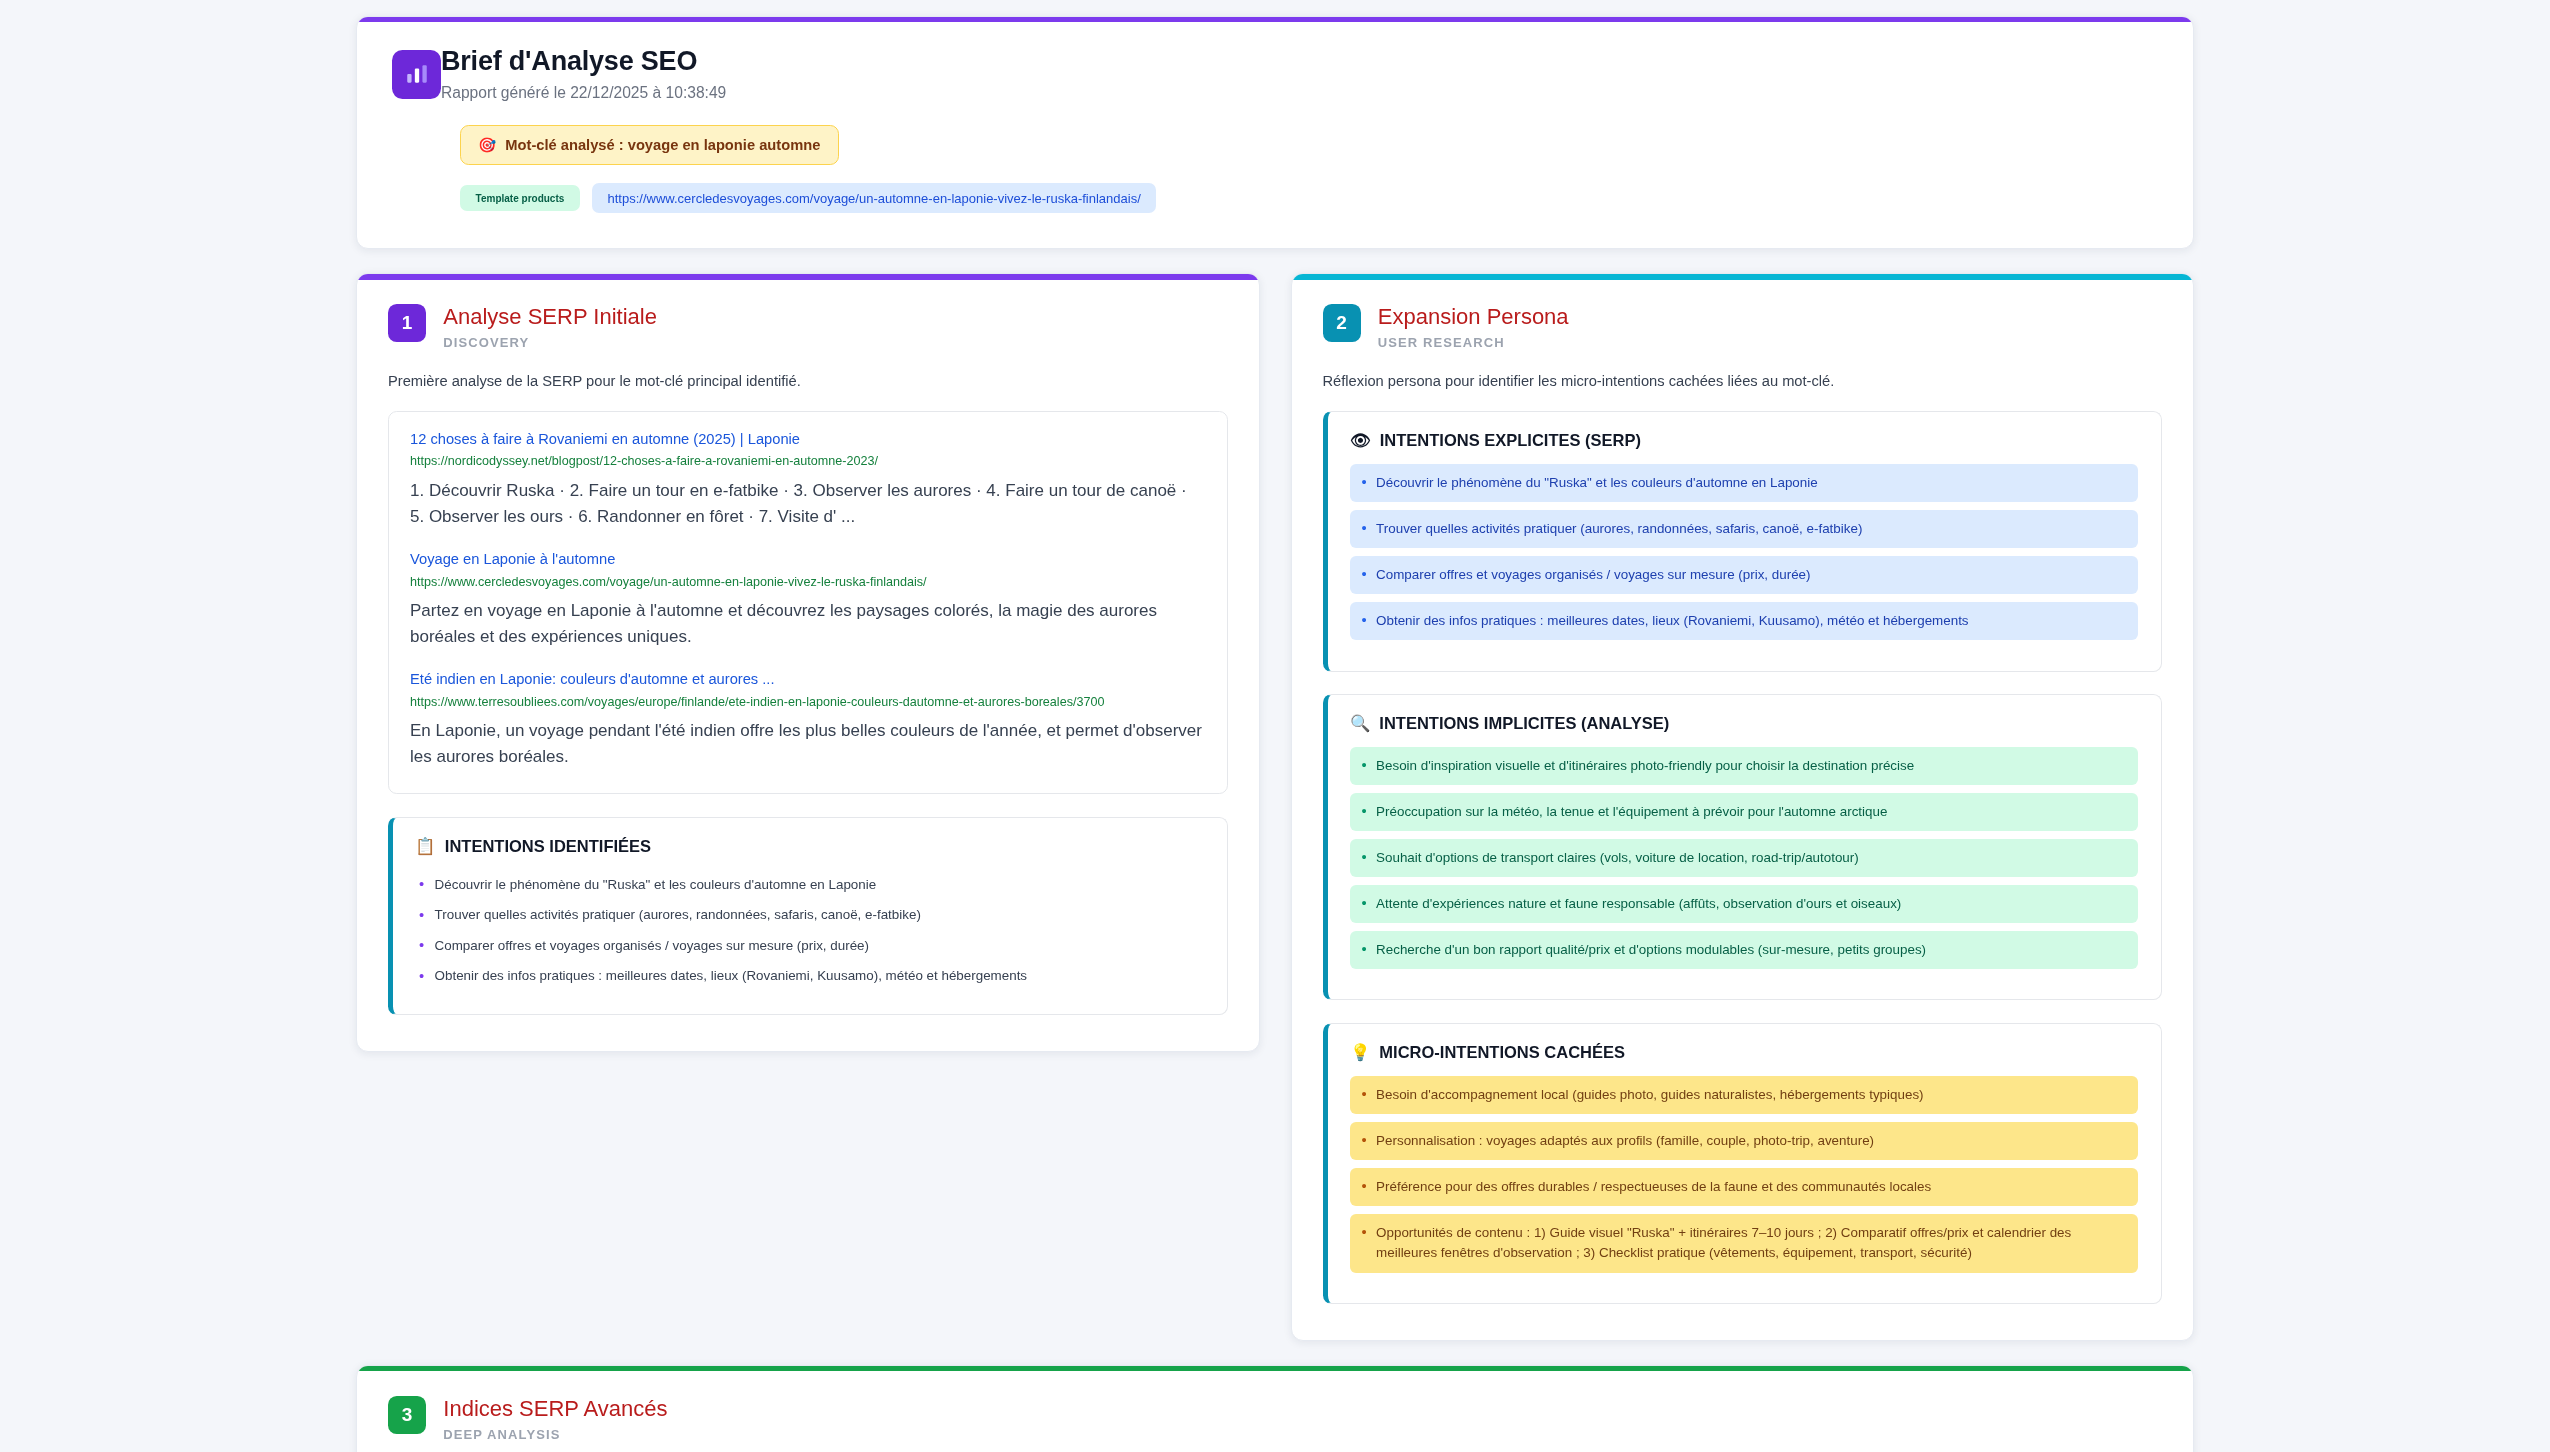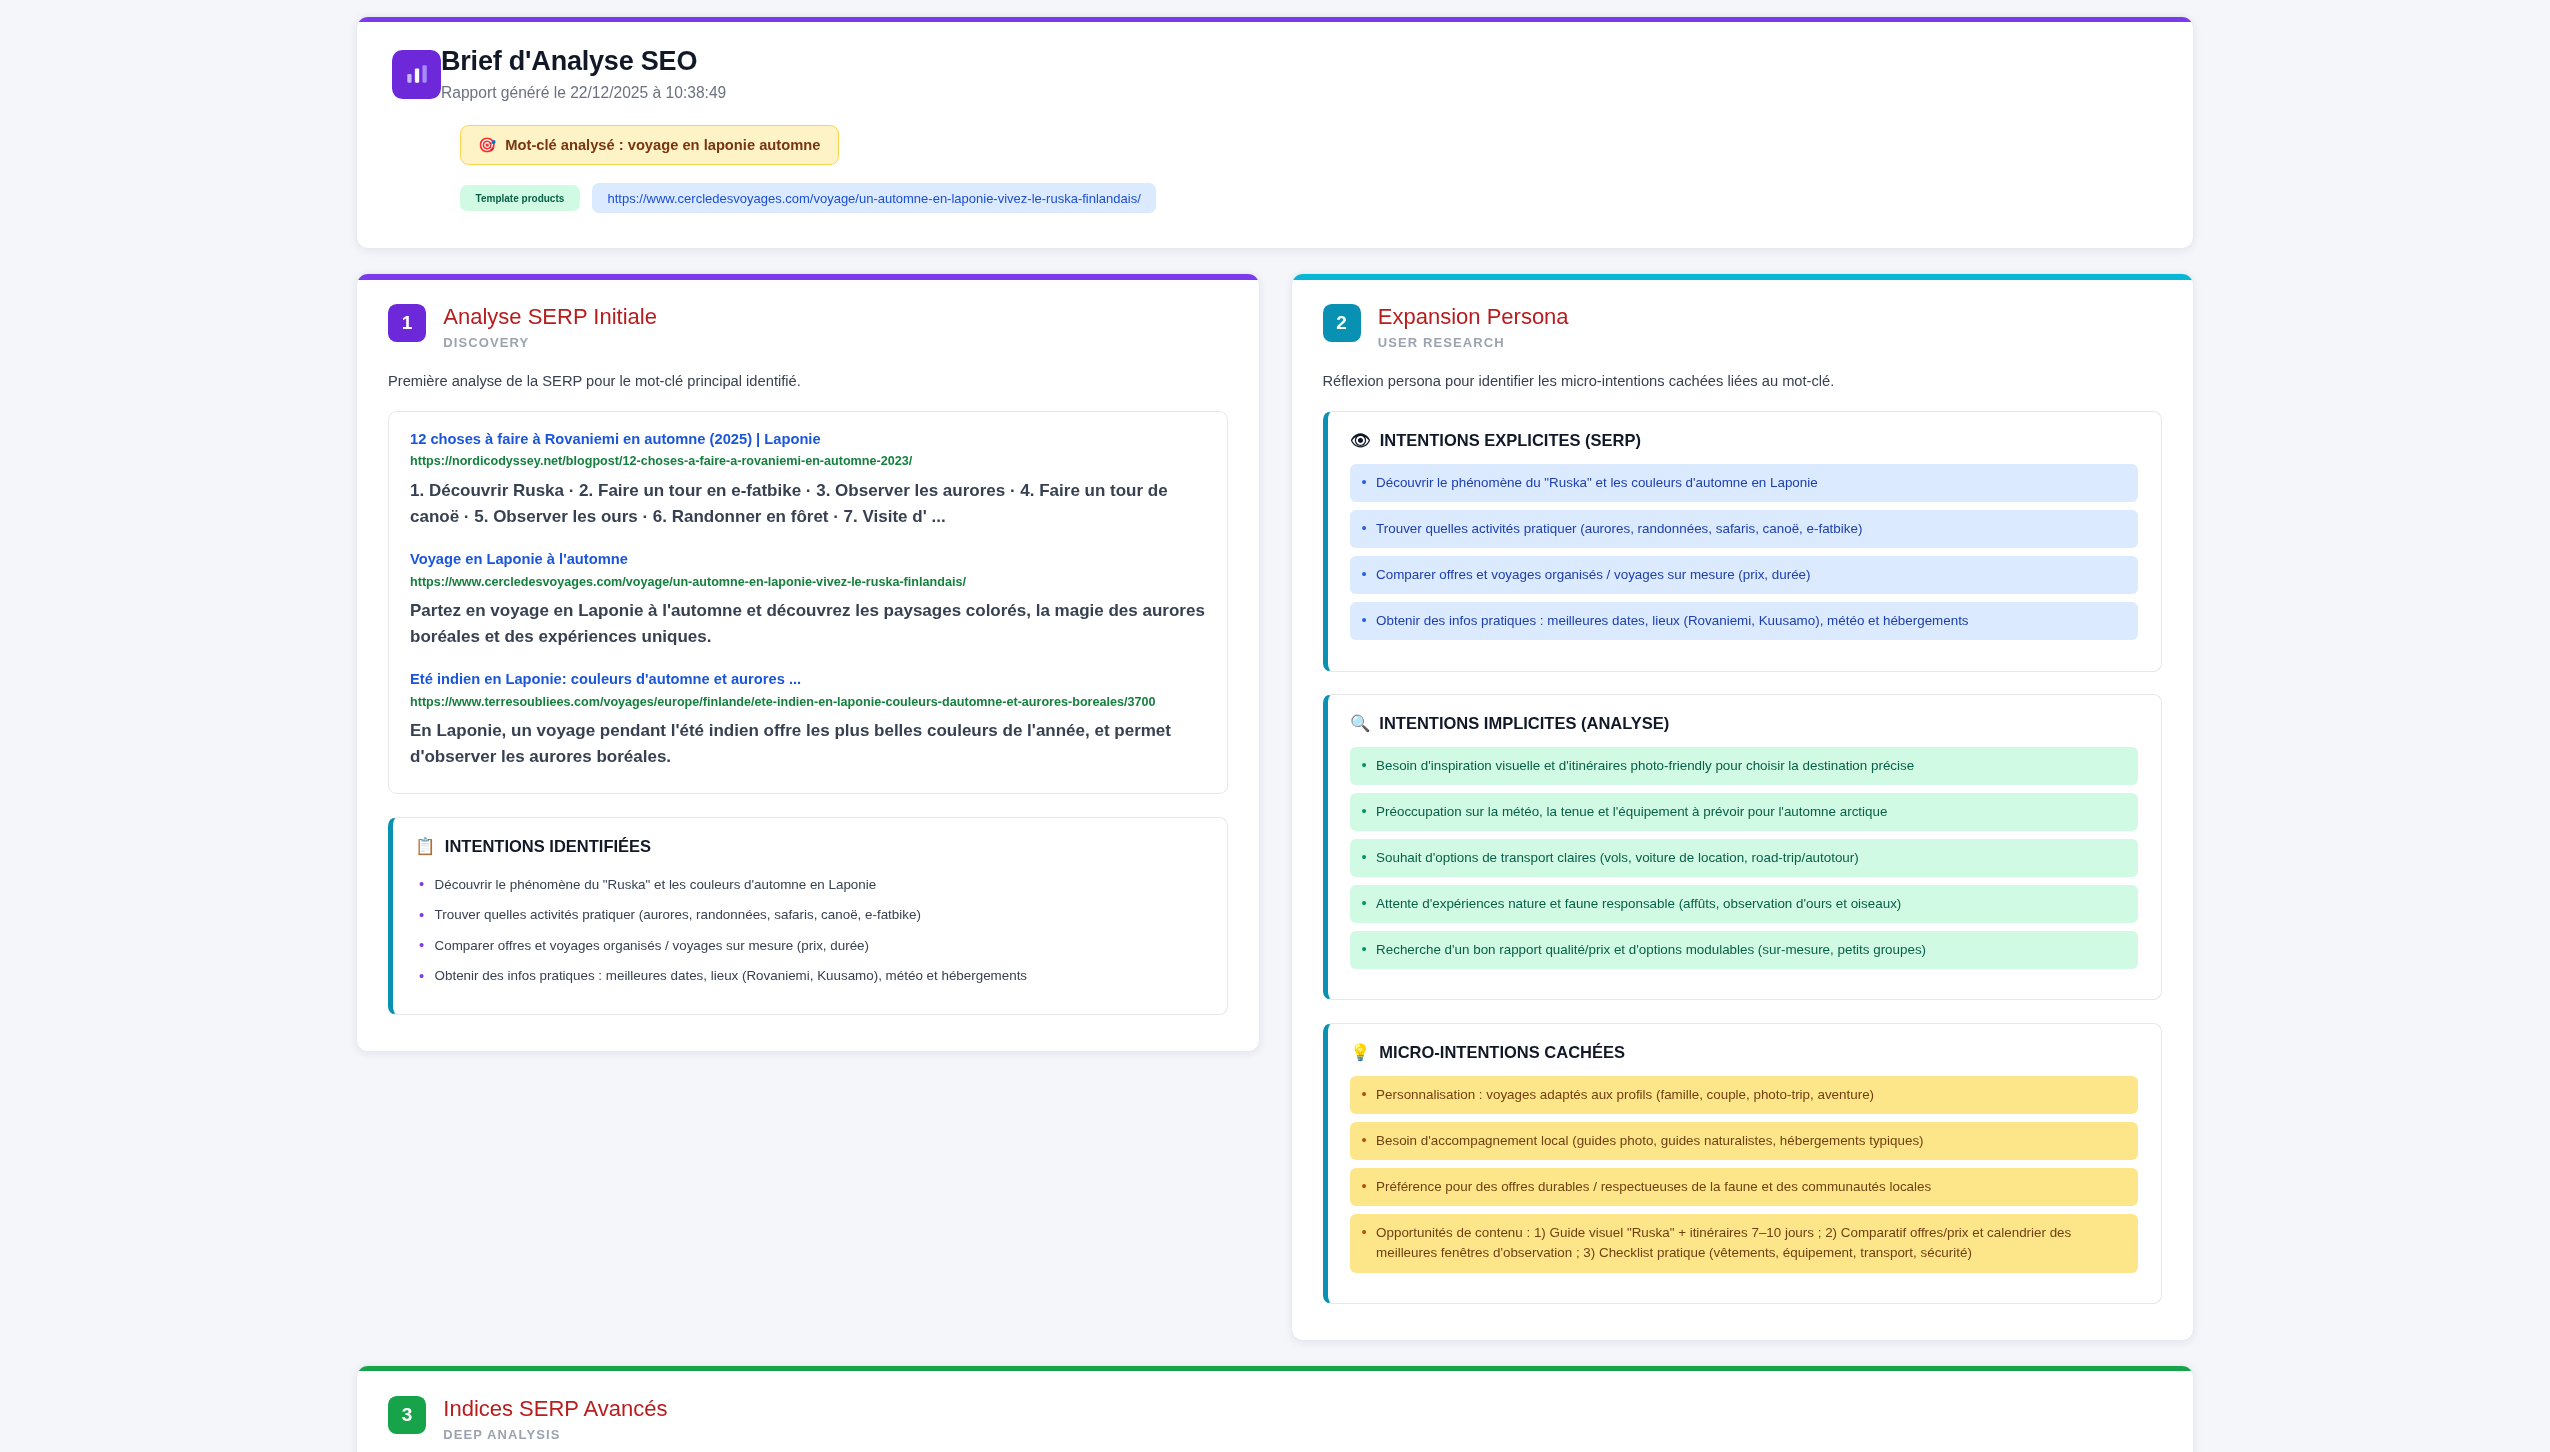--- a/index.html
+++ b/index.html
@@ -104,7 +104,7 @@
     padding: 19px 21px 22.6px 21px;
     margin-top: 22.6px;
   }
-  .serp-item { margin-bottom: 21px; font-weight: bold; }
+  .serp-item { margin-bottom: 21px; }
   .serp-item:last-child { margin-bottom: 0; }
   .serp-title { font-size: 14.7px; color: #1a56db; margin-bottom: 5.2px; }
   .serp-url { font-size: 12.6px; color: #15803d; margin-bottom: 7px; word-break: break-all; line-height: 1.45; }

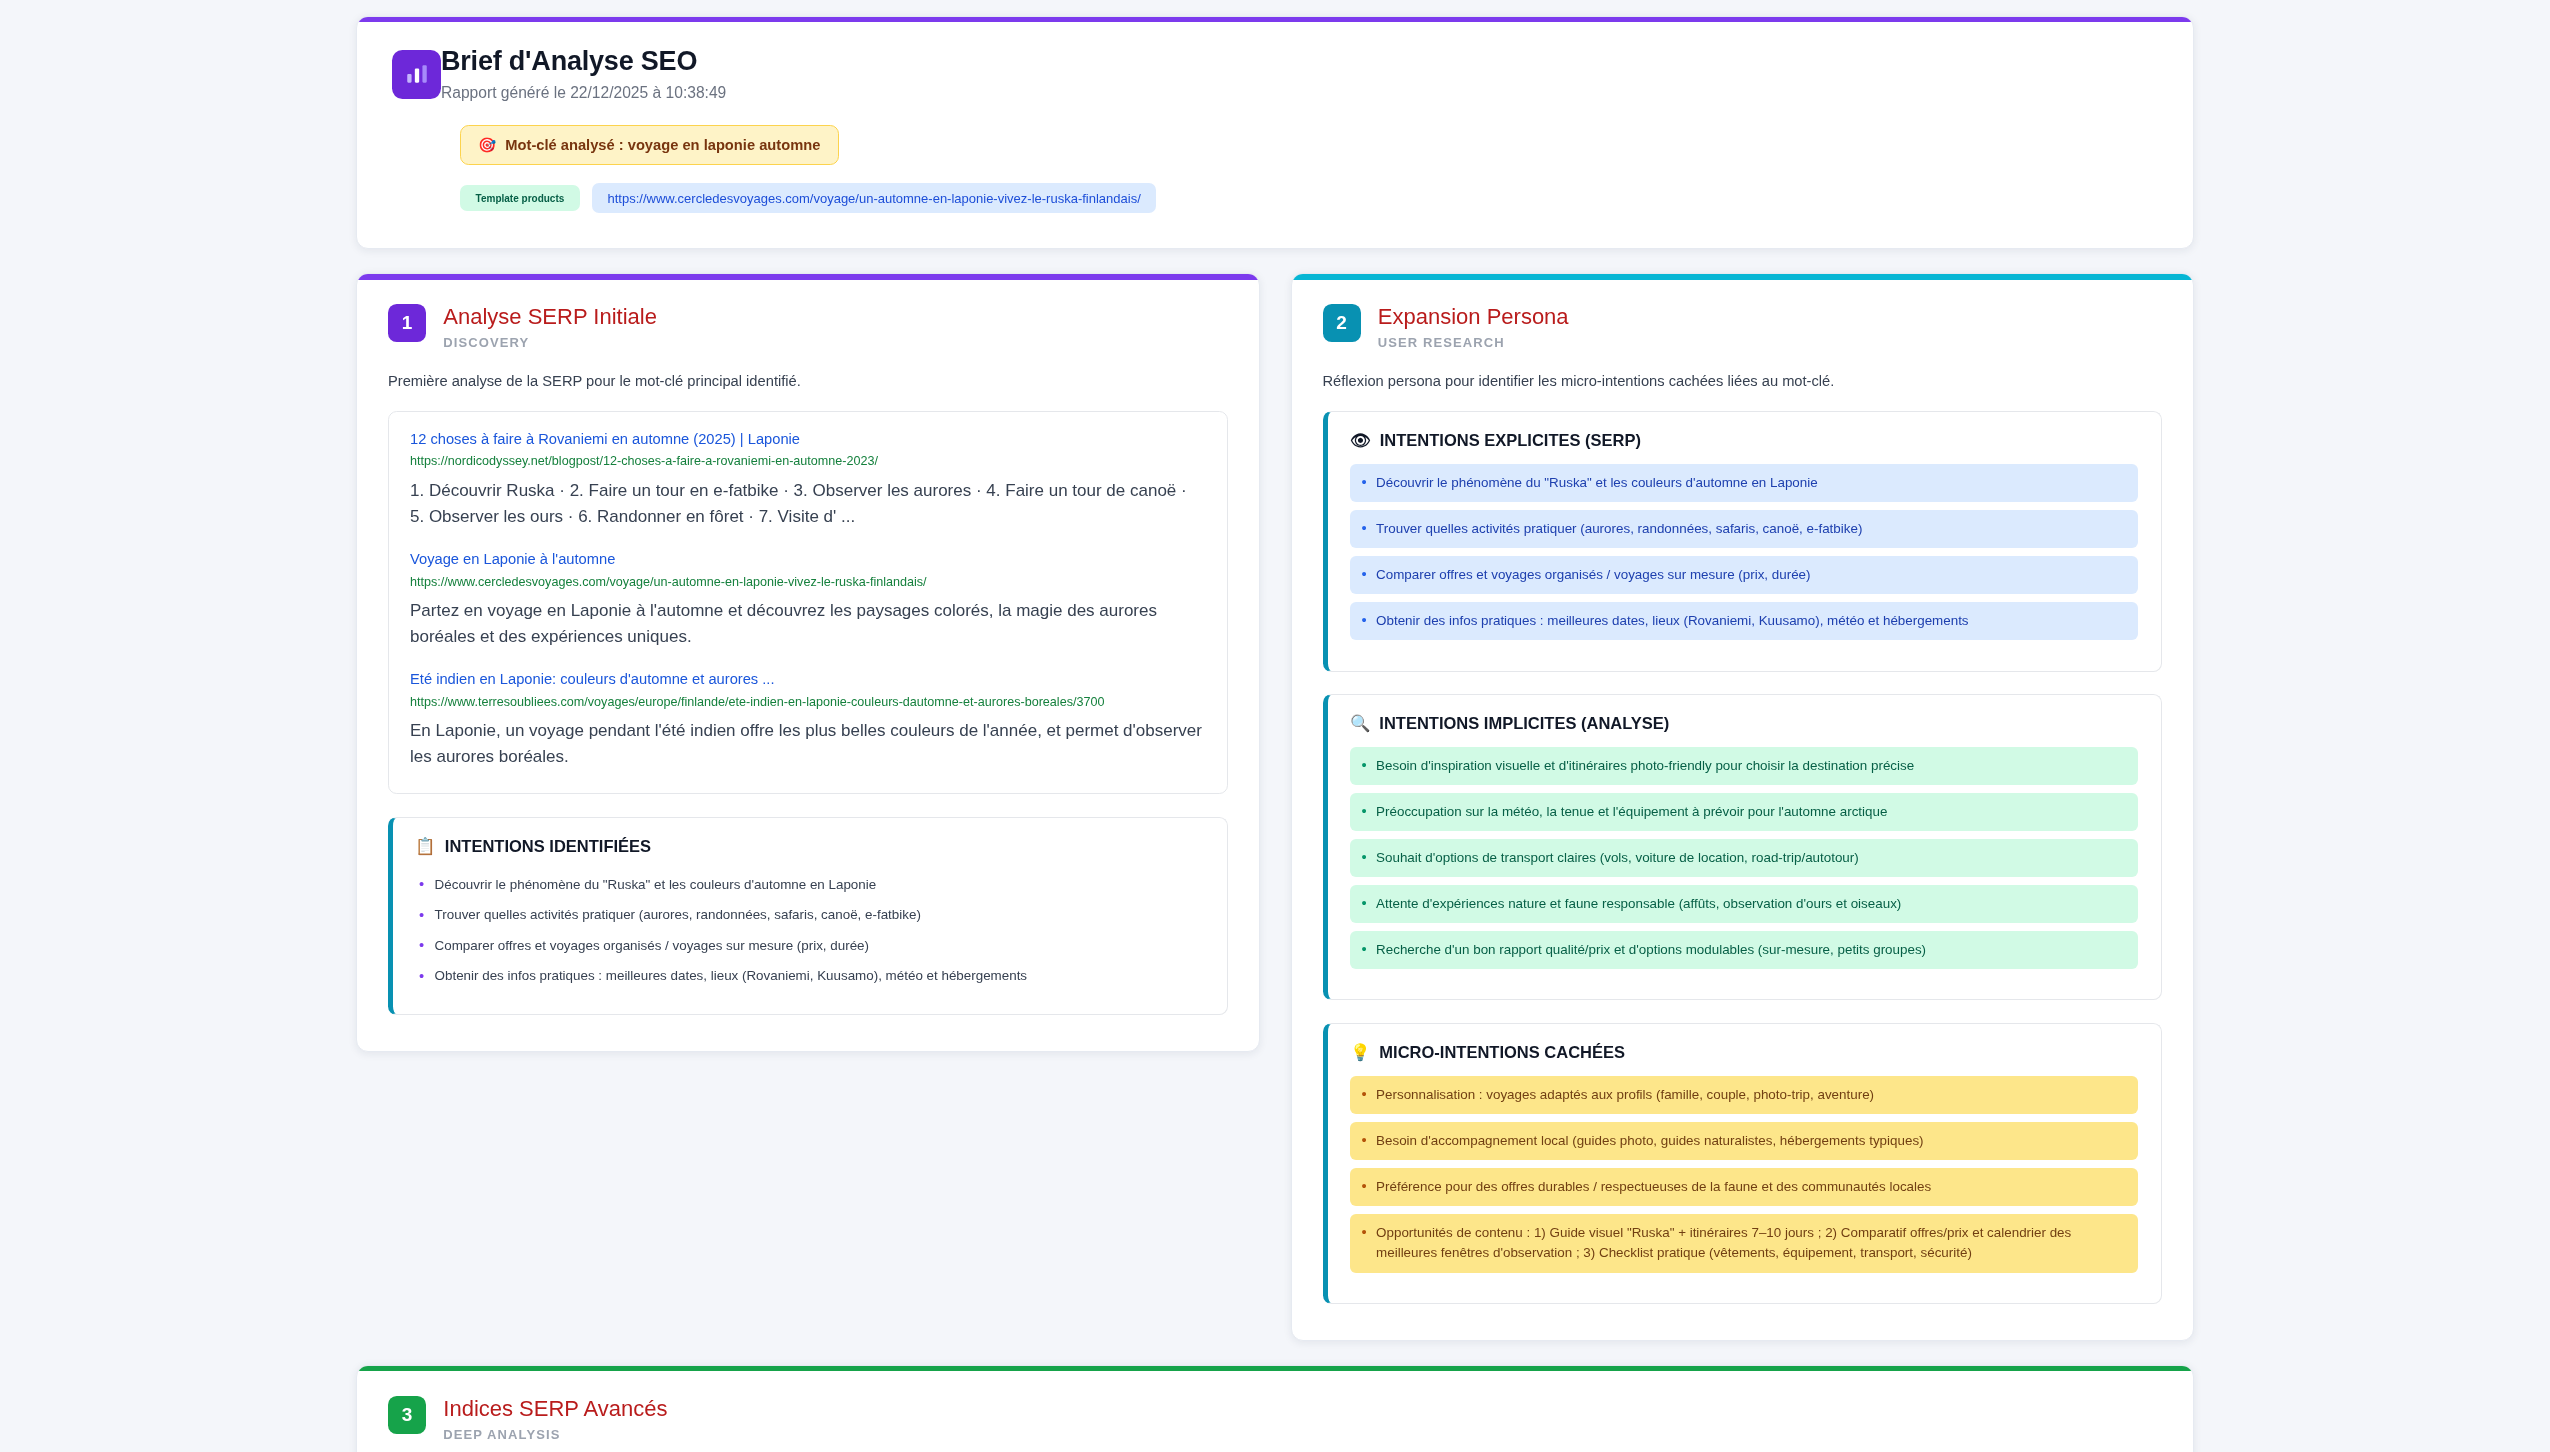--- a/index.html
+++ b/index.html
@@ -280,8 +280,8 @@
             <span>MICRO-INTENTIONS CACHÉES</span>
           </div>
           <ul class="tag-list tag-yellow">
+            <li>Besoin d'accompagnement local (guides photo, guides naturalistes, hébergements typiques)</li>
             <li>Personnalisation : voyages adaptés aux profils (famille, couple, photo-trip, aventure)</li>
-            <li>Besoin d'accompagnement local (guides photo, guides naturalistes, hébergements typiques)</li>
             <li>Préférence pour des offres durables / respectueuses de la faune et des communautés locales</li>
             <li>Opportunités de contenu : 1) Guide visuel "Ruska" + itinéraires 7–10 jours ; 2) Comparatif offres/prix et calendrier des meilleures fenêtres d'observation ; 3) Checklist pratique (vêtements, équipement, transport, sécurité)</li>
           </ul>

